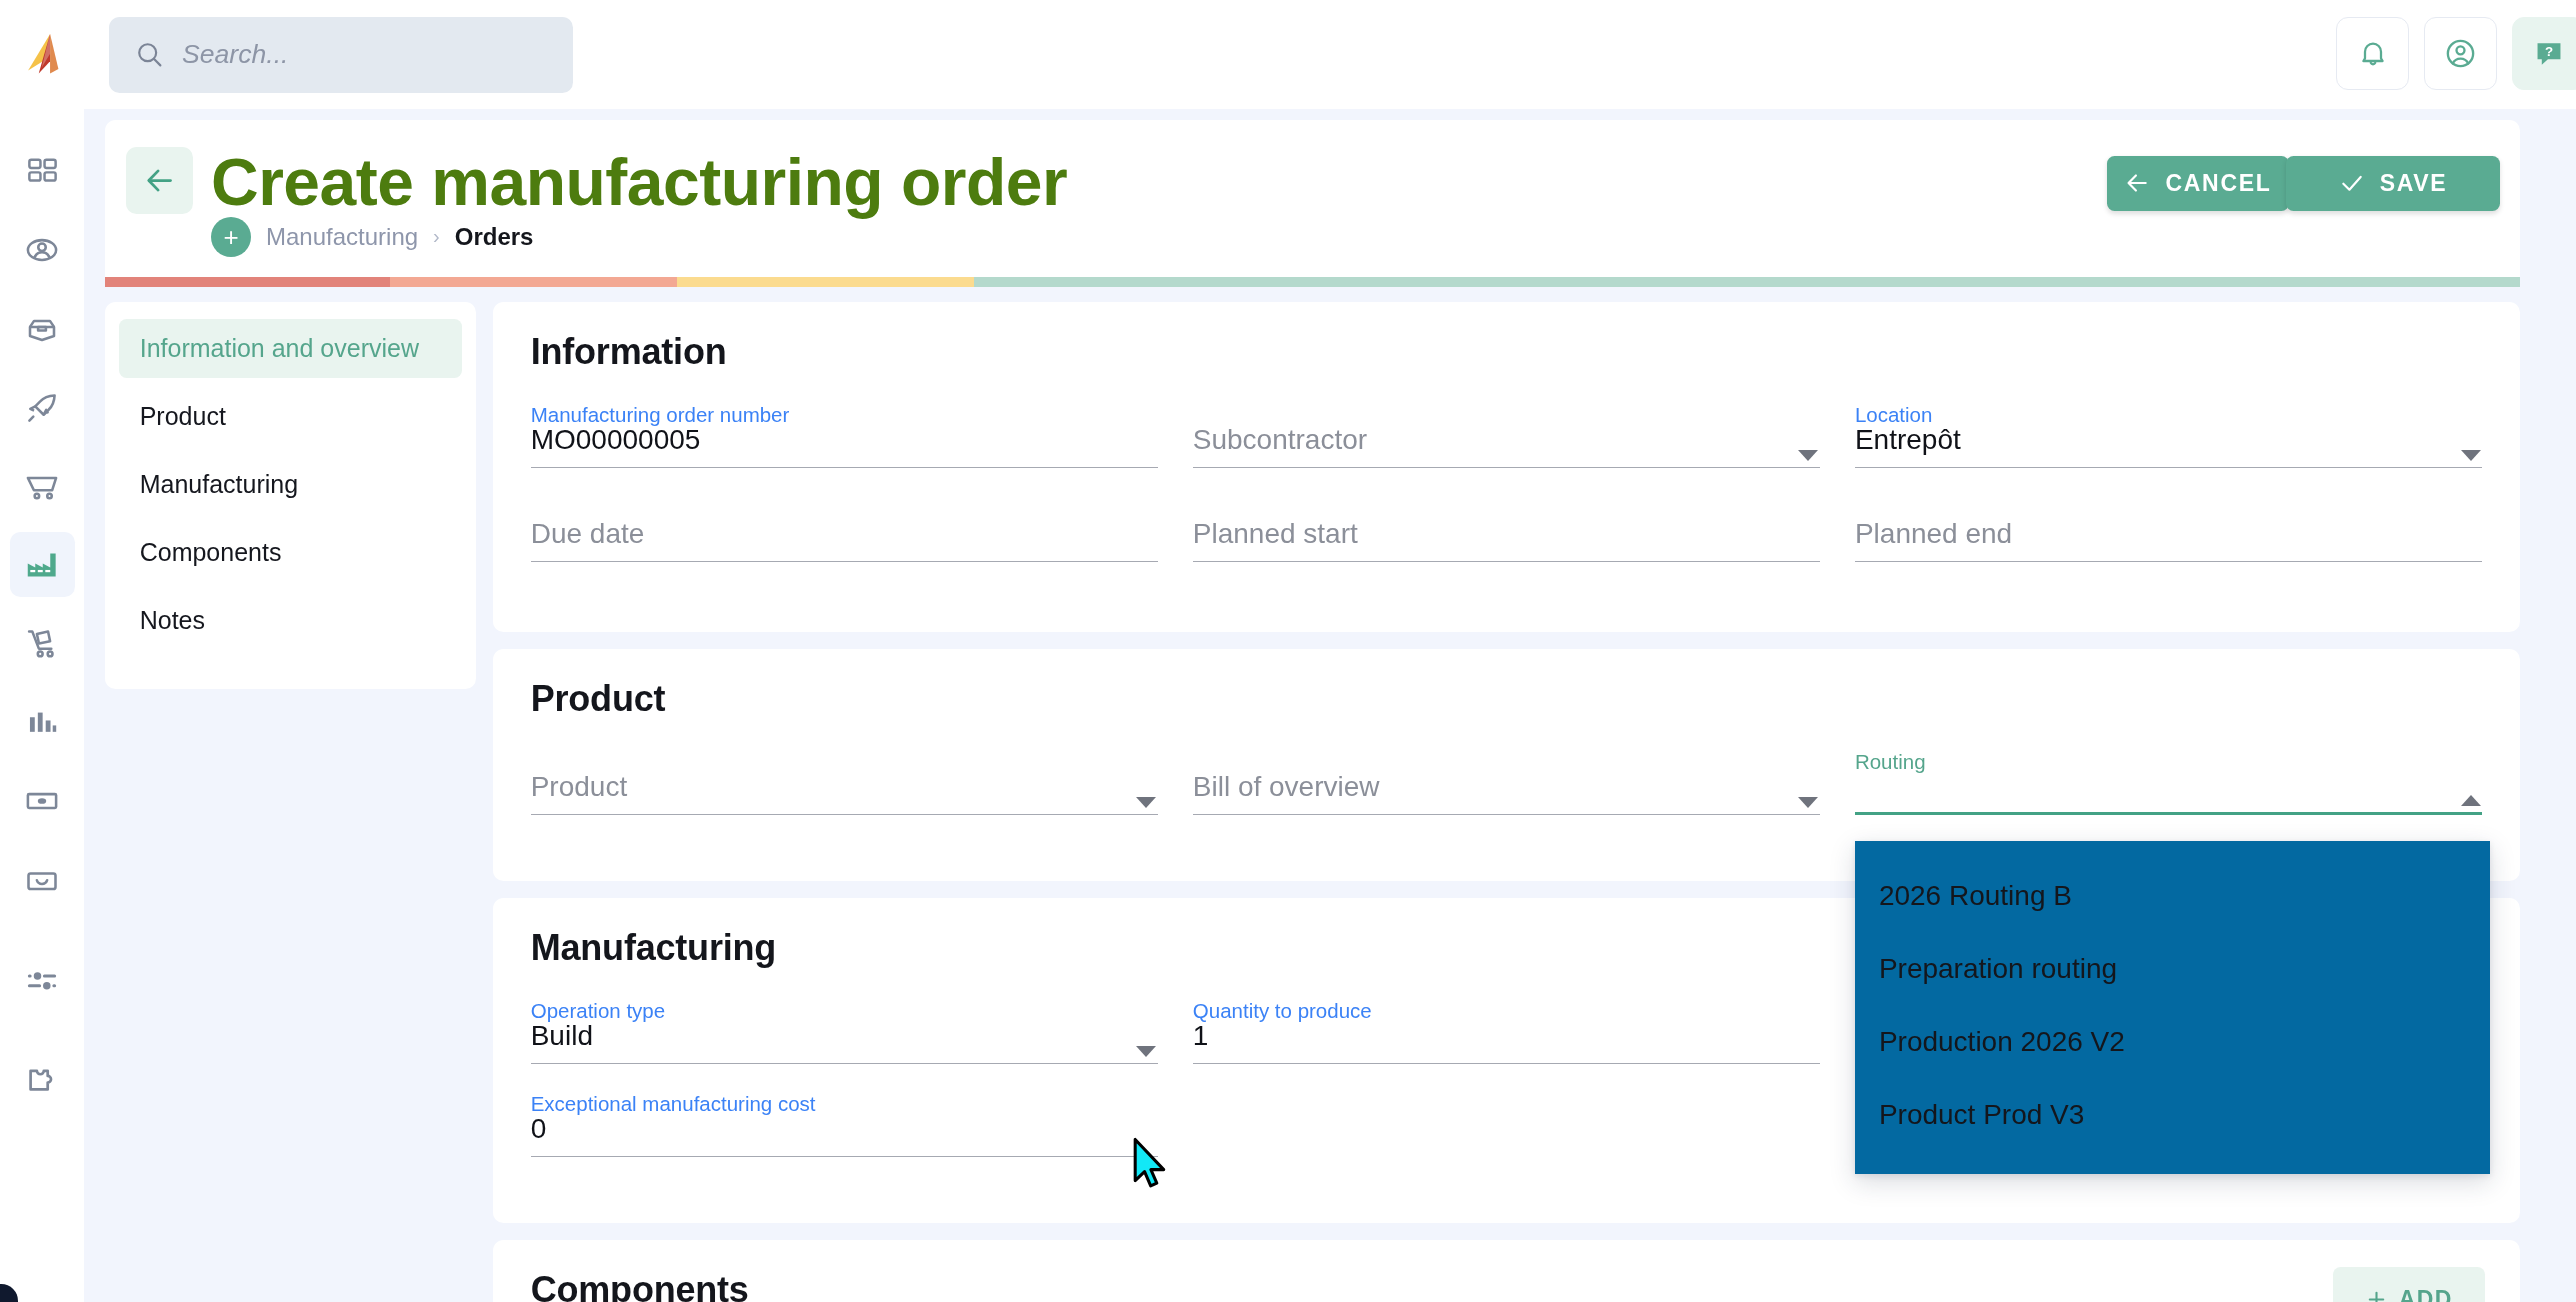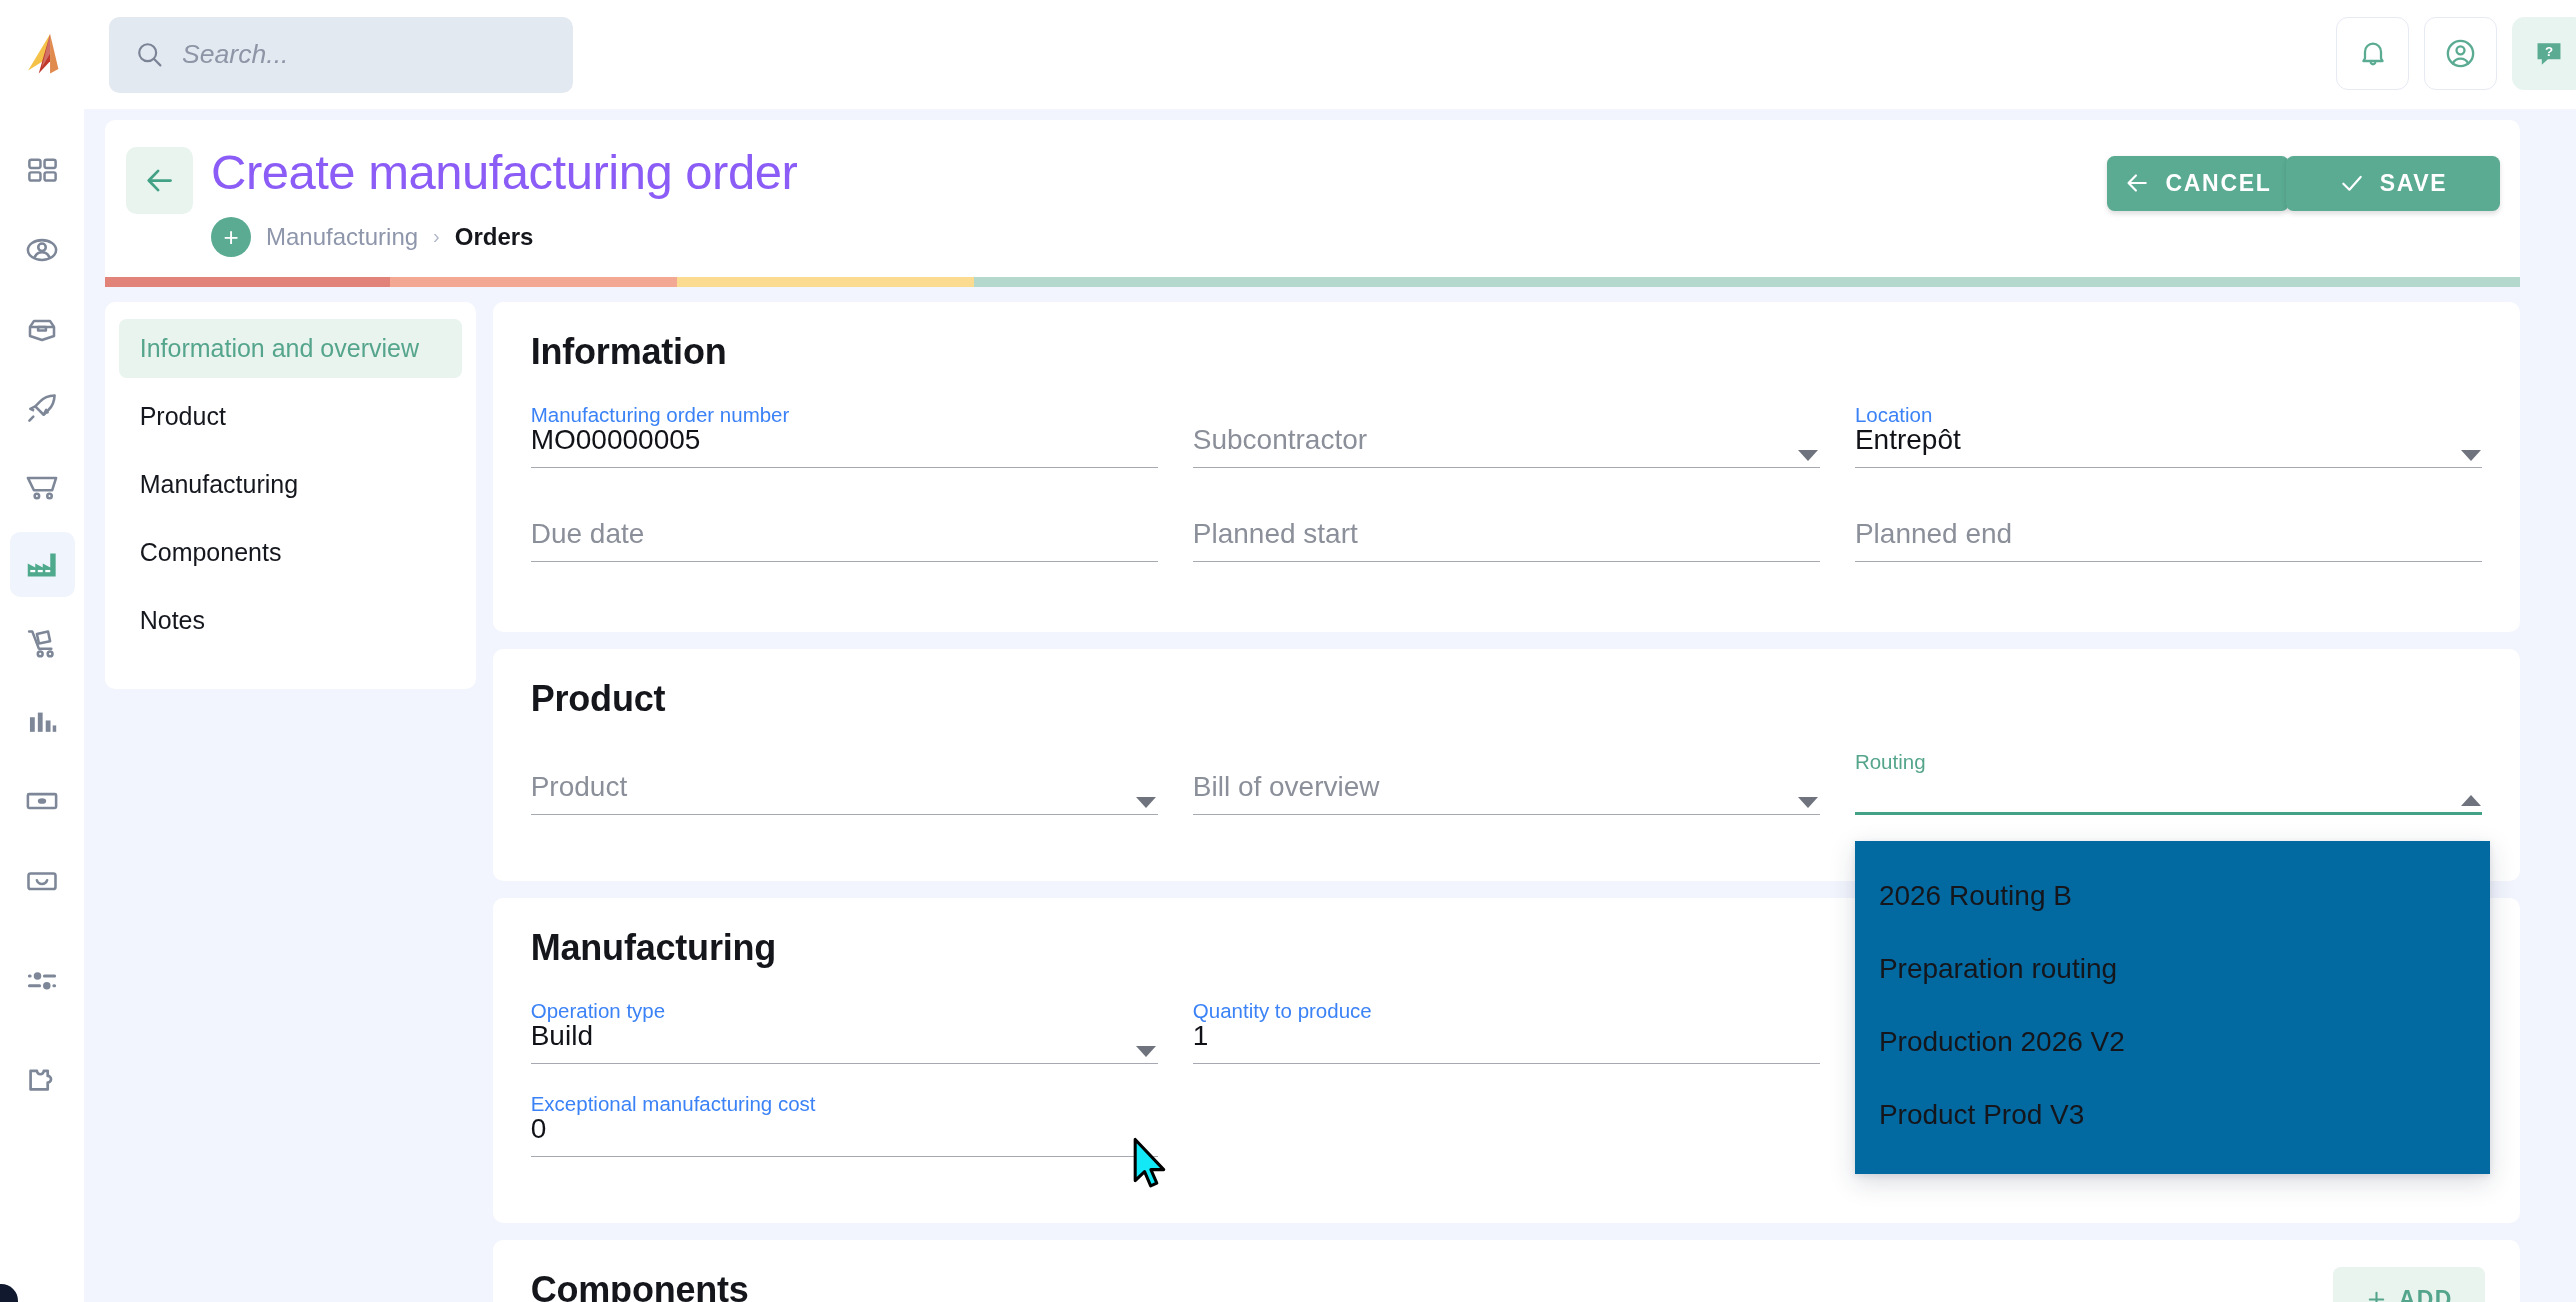--- a/index.html
+++ b/index.html
@@ -82,7 +82,7 @@
   }
   #page-title {
     position: absolute; left: 106px; top: 24px;
-    font-size: 49px; font-weight: 400; color: #8b5cf6;
+    font-size: 66px; font-weight: 700; color: #4d7c0f;
     letter-spacing: -0.5px; white-space: nowrap;
   }
   #breadcrumb {

